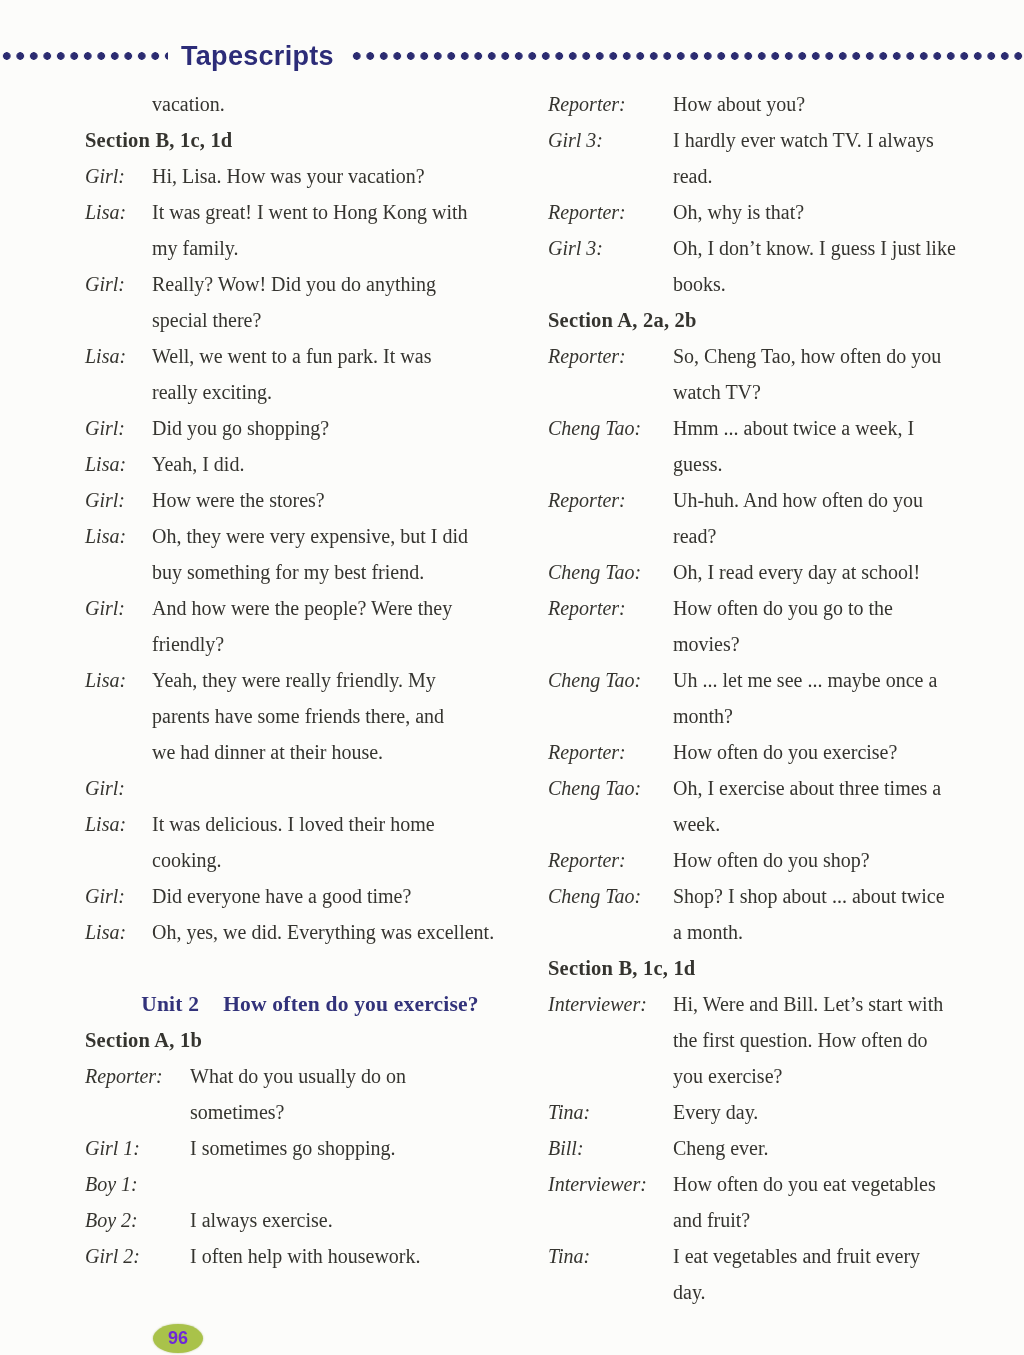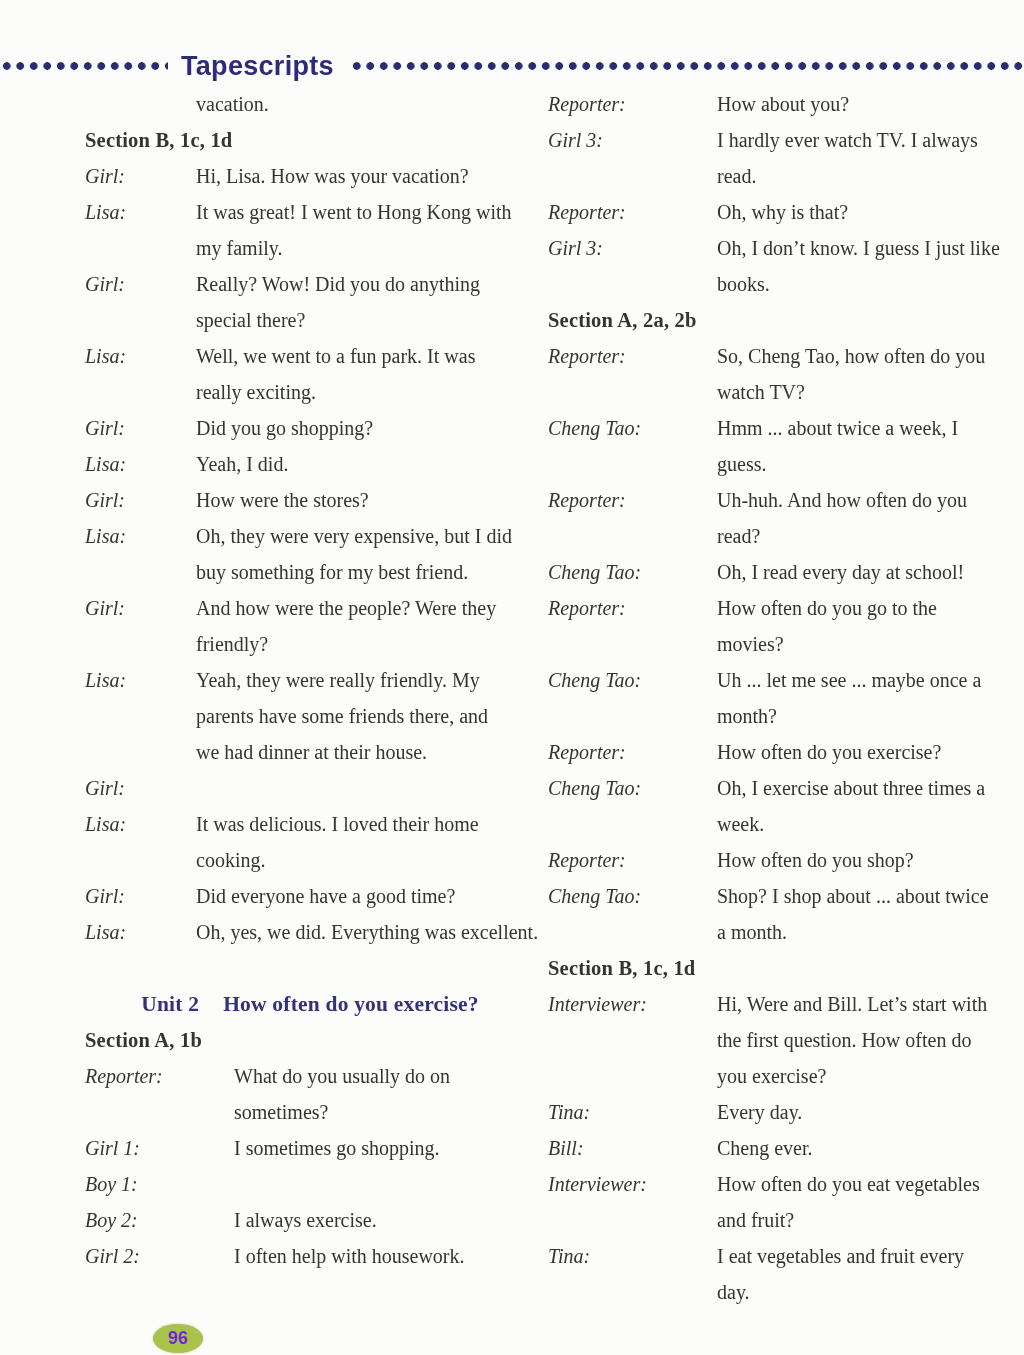--- a/index.html
+++ b/index.html
@@ -14,7 +14,7 @@
   }
   
   .page-header {
-    position:absolute; top:51px; left:0; right:0;
+    position:absolute; top:41px; left:0; right:0;
     display:flex; align-items:center; height:30px;
   }
   .dots {

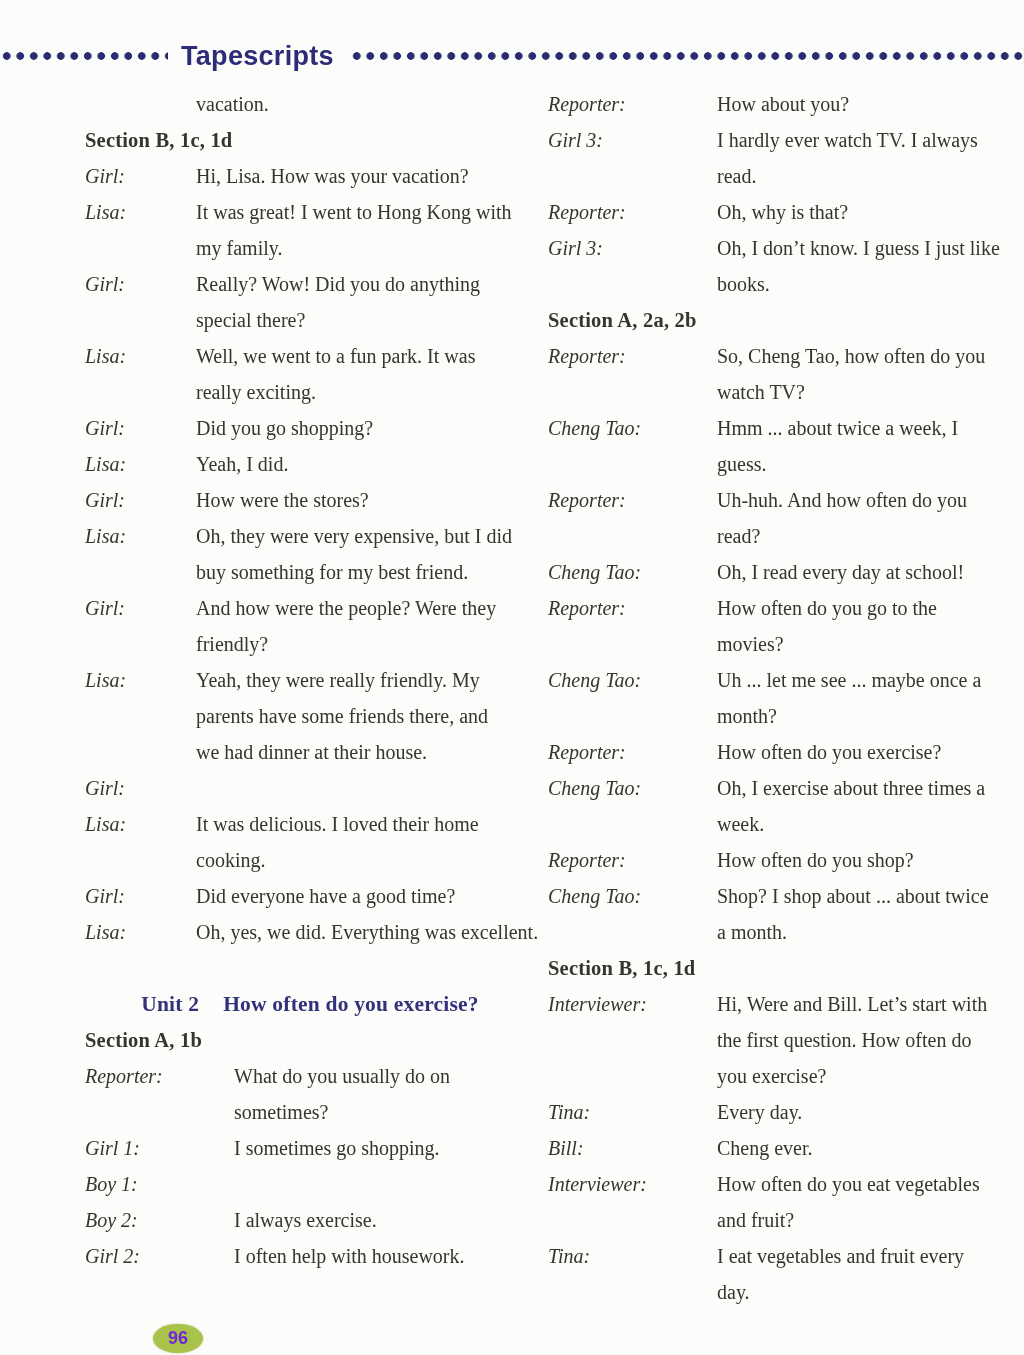--- a/index.html
+++ b/index.html
@@ -40,7 +40,7 @@
   .speaker { flex:none; width:67px; font-style:italic; }
   .col-right .speaker { width:125px; }
   .row.wide .speaker { width:105px; }
-  .line { white-space:pre;margin-left:44px; }
+  .line { white-space:pre; }
   .row.heading {
     font-weight:bold;
     font-size:20.5px;

